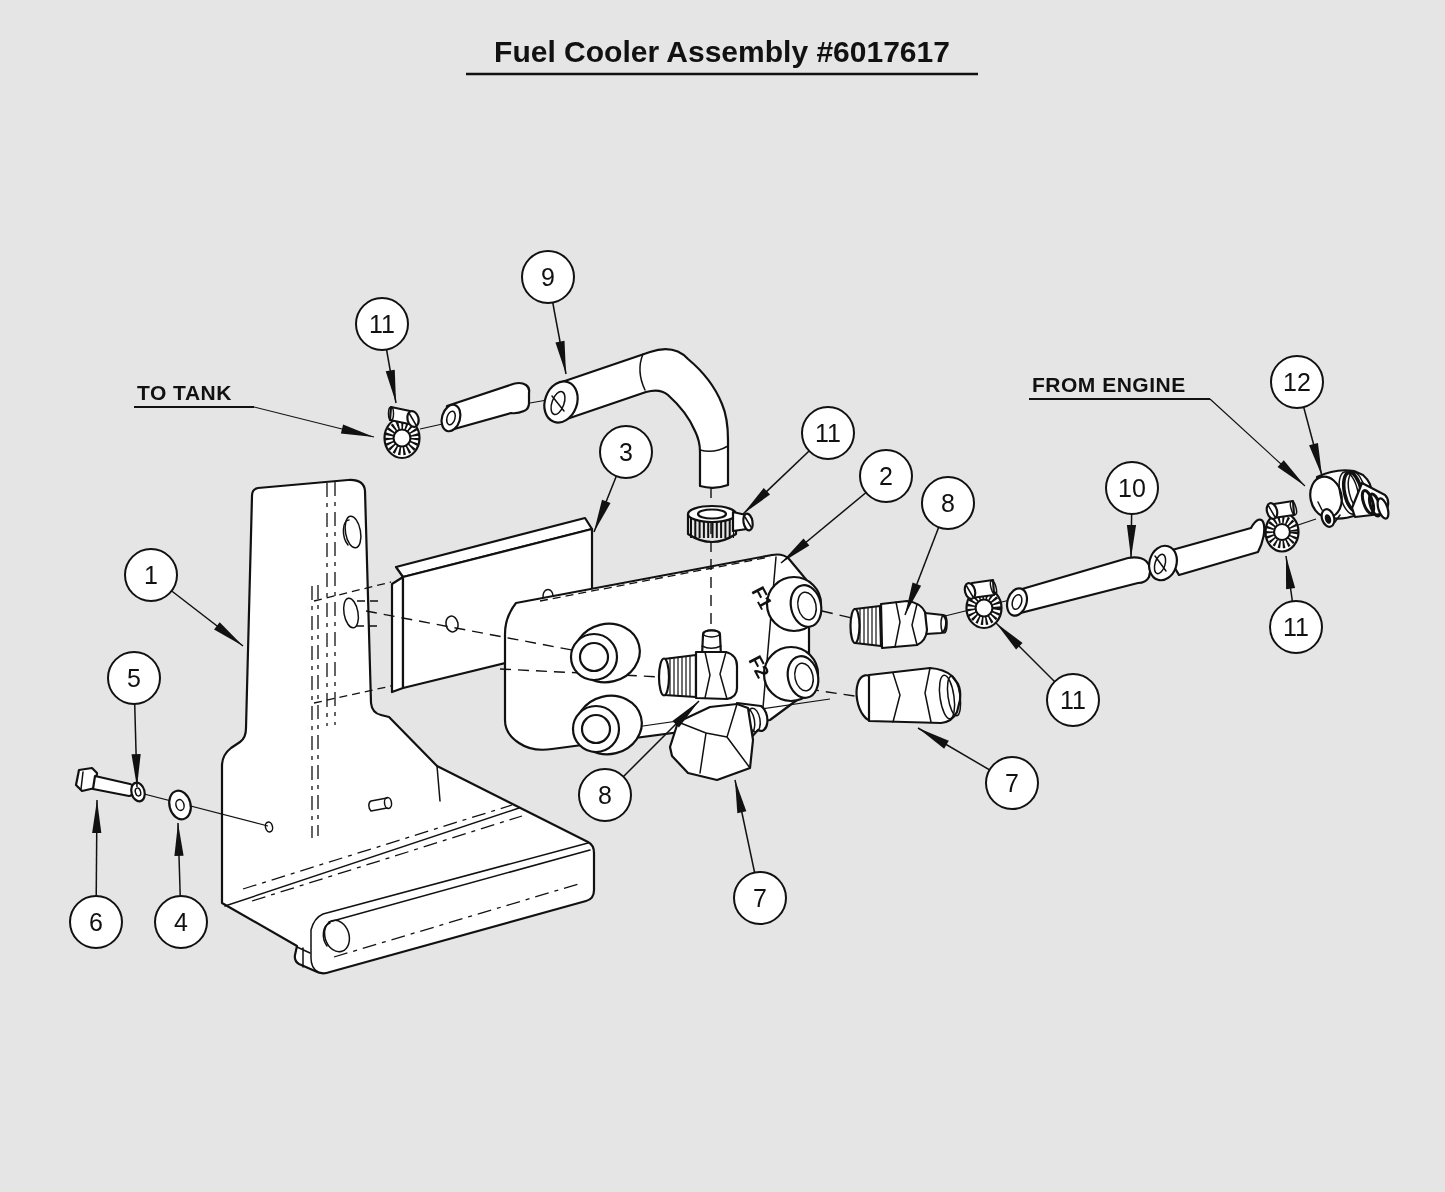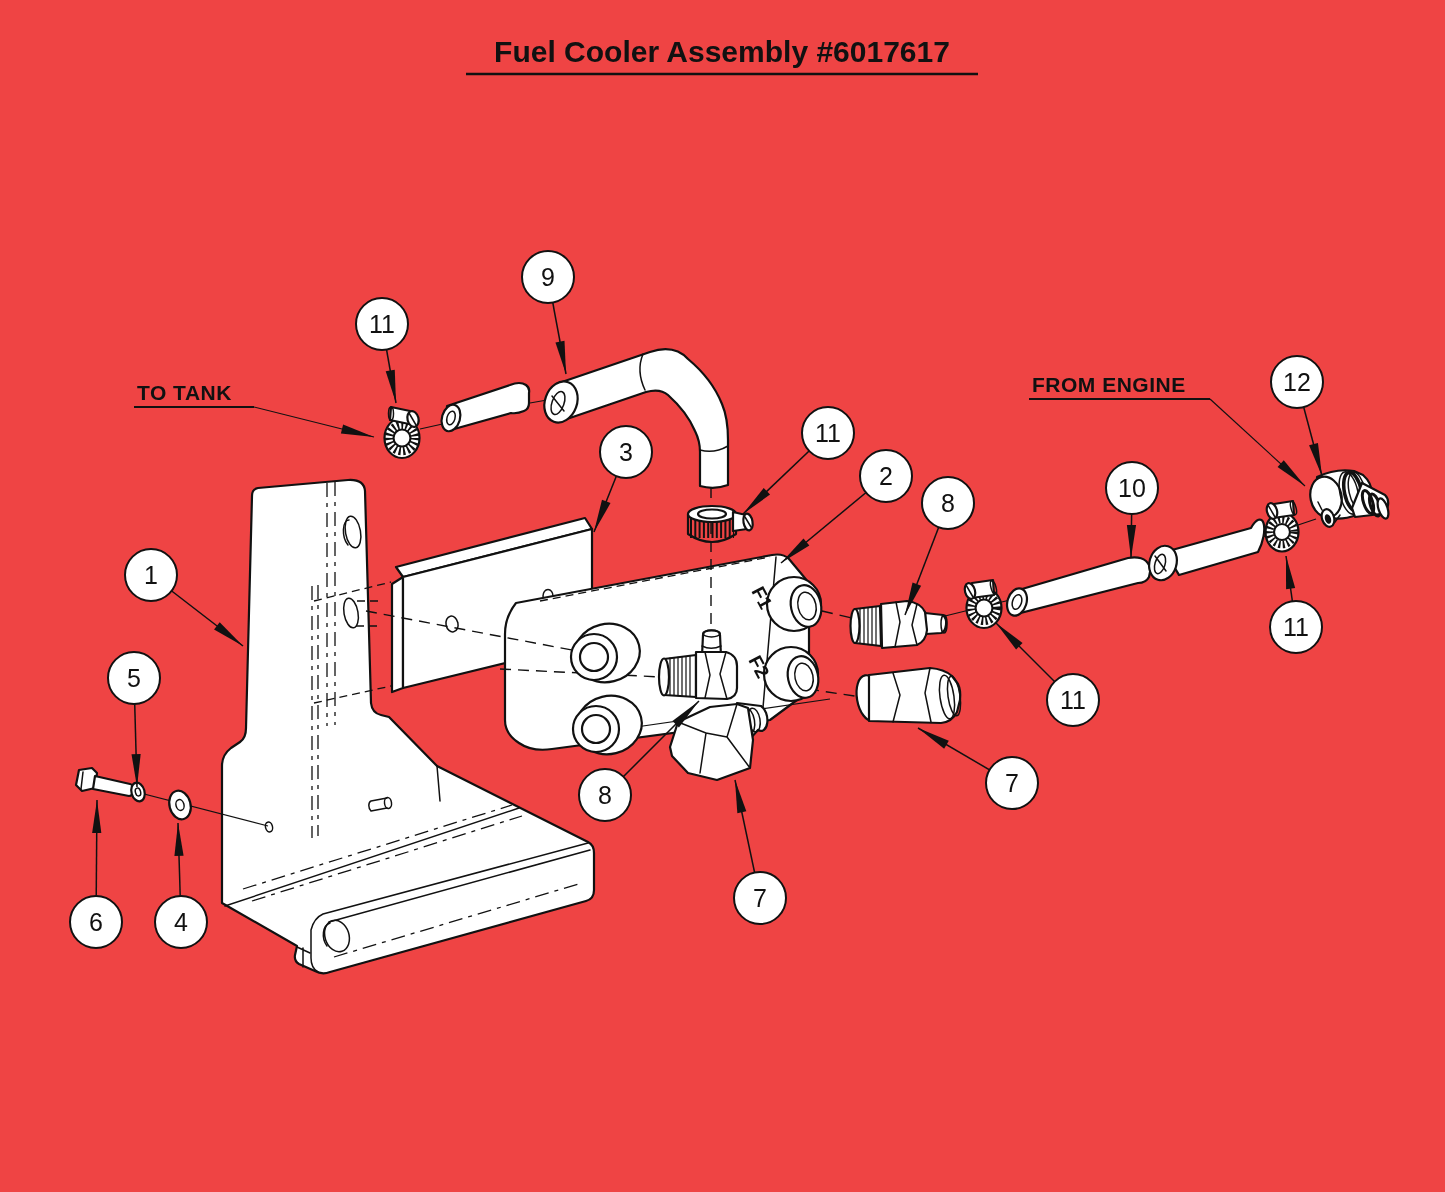--- a/index.html
+++ b/index.html
@@ -3,7 +3,7 @@
 <meta charset="utf-8">
 <style>
   html,body{margin:0;padding:0;background:#ffffff;}
-  .canvas{position:relative;width:1445px;height:1192px;background:#ef4444;overflow:hidden;}
+  .canvas{position:relative;width:1445px;height:1192px;background:#e5e5e5;overflow:hidden;}
   svg{position:absolute;left:0;top:0;}
   svg text{font-family:"Liberation Sans", sans-serif;fill:#111111;}
   .title-text{font-size:30px;font-weight:bold;}

